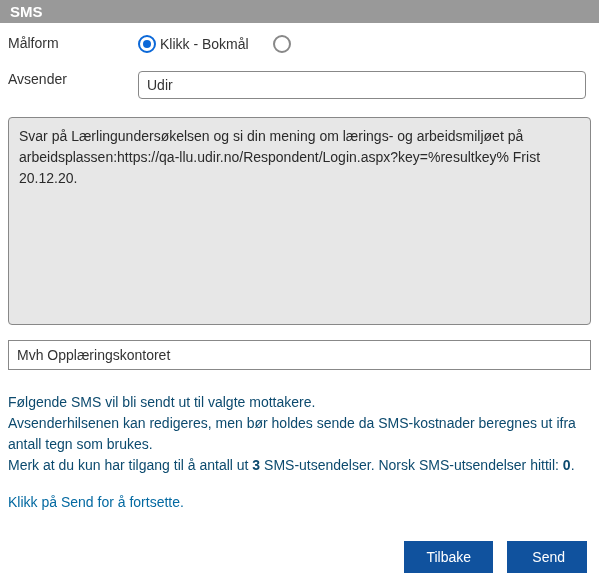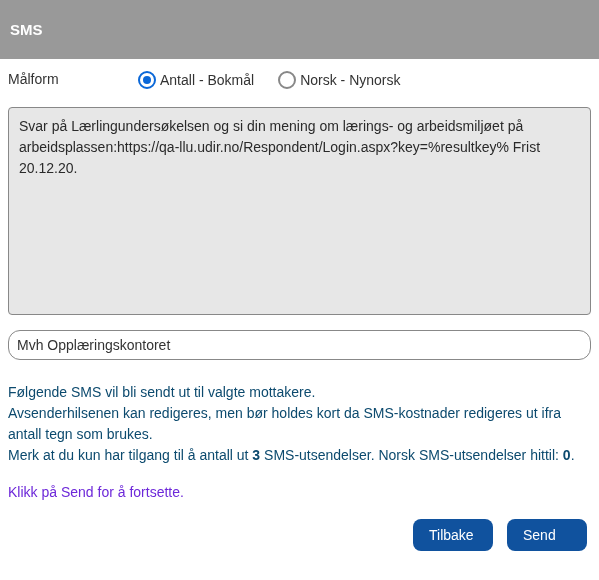--- a/index.html
+++ b/index.html
@@ -19,7 +19,7 @@
     .panel-header {
       background: #999;
       color: #fff;
-      padding: 21px 10px;
+      padding: 3px 10px;
       font-size: 15px;
       font-weight: bold;
     }

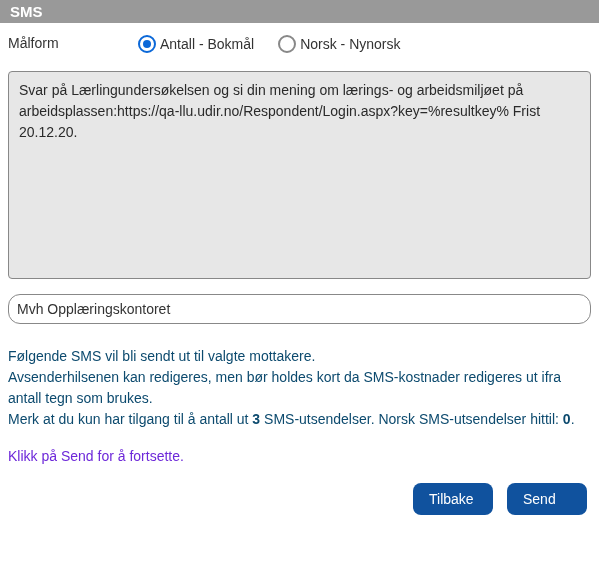--- a/index.html
+++ b/index.html
@@ -150,7 +150,7 @@
           <span class="radio-circle selected">
             <span class="radio-dot"></span>
           </span>
-          <span>Antall - Bokmål</span>
+          <span>Klikk - Bokmål</span>
         </label>
         <label class="radio-option">
           <span class="radio-circle"></span>

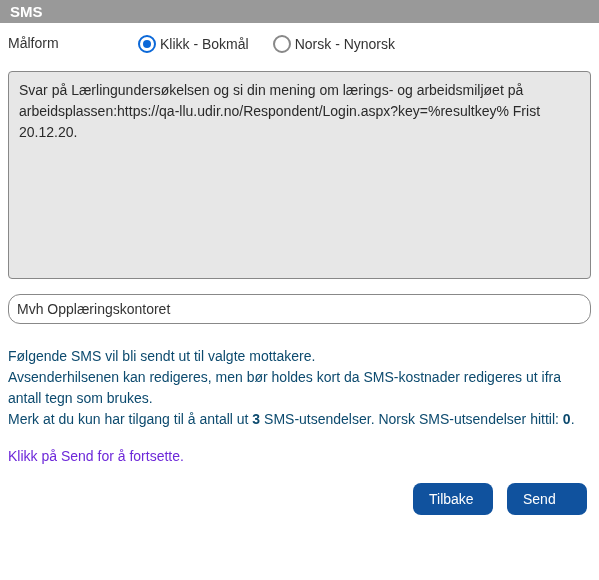--- a/index.html
+++ b/index.html
@@ -154,7 +154,6 @@
         </label>
         <label class="radio-option">
           <span class="radio-circle"></span>
-          <span>Norsk - Nynorsk</span>
         </label>
       </div>
     </div>

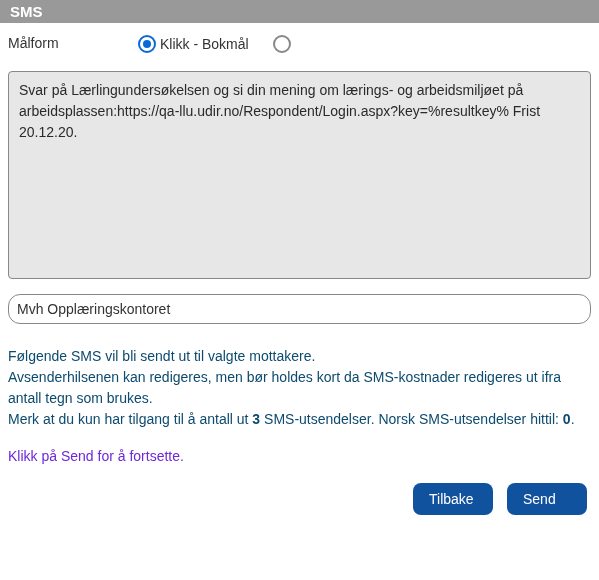--- a/index.html
+++ b/index.html
@@ -158,6 +158,10 @@
       </div>
     </div>
 
+    <div class="form-row">
+      <div class="form-label">Avsender</div>
+      <input type="text" class="text-input" value="Udir" style="">
+    </div>
 
     <textarea class="textarea-message" readonly="" style="">Svar på Lærlingundersøkelsen og si din mening om lærings- og arbeidsmiljøet på arbeidsplassen:https://qa-llu.udir.no/Respondent/Login.aspx?key=%resultkey% Frist 20.12.20.</textarea>
 

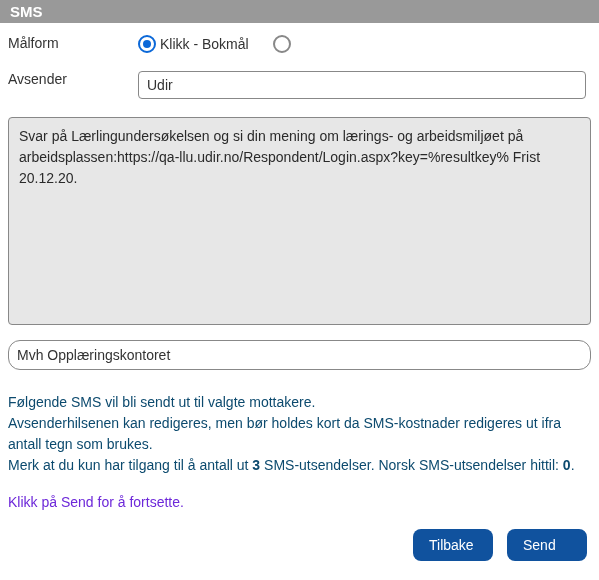--- a/index.html
+++ b/index.html
@@ -91,7 +91,7 @@
     .signature-input {
       width: 100%;
       border: 1px solid #888;
-      border-radius: 12px;
+      border-radius: 0;
       padding: 6px 8px;
       font-size: 14px;
       font-family: inherit;

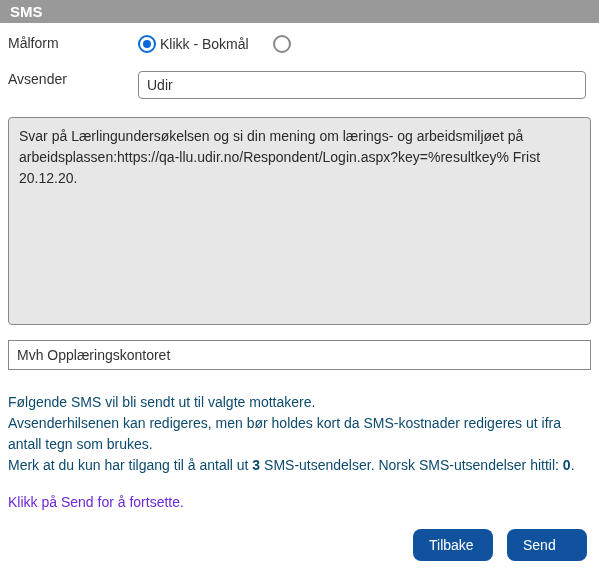--- a/index.html
+++ b/index.html
@@ -169,7 +169,7 @@
 
     <div class="info-text">
       <p>Følgende SMS vil bli sendt ut til valgte mottakere.</p>
-      <p>Avsenderhilsenen kan redigeres, men bør holdes kort da SMS-kostnader redigeres ut ifra antall tegn som brukes.</p>
+      <p>Avsenderhilsenen kan redigeres, men bør holdes sende da SMS-kostnader beregnes ut ifra antall tegn som brukes.</p>
       <p><span>Merk at du kun har tilgang til å antall ut </span><span class="bold">3</span><span> SMS-utsendelser. Norsk SMS-utsendelser hittil: </span><span class="bold">0</span><span>.</span></p>
     </div>
 

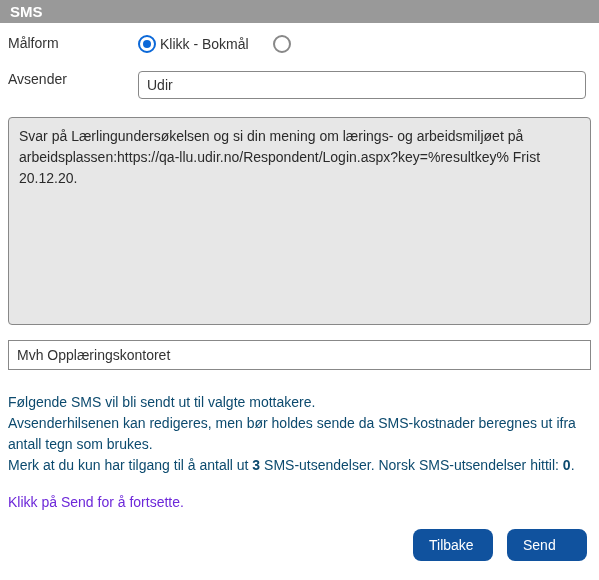--- a/index.html
+++ b/index.html
@@ -111,8 +111,8 @@
     }
     .cta-text {
       line-height: 1.5;
-      color: #6d28d9;
-      margin-bottom: 16px;
+      color: #0369a1;
+      margin-bottom: 28px;
     }
     .button-row {
       display: flex;

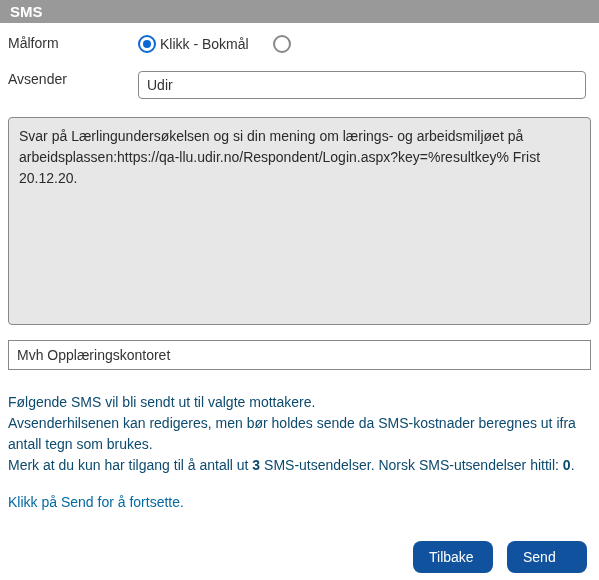--- a/index.html
+++ b/index.html
@@ -125,13 +125,13 @@
       background: #10529e;
       color: #fff;
       border: none;
-      border-radius: 8px;
-      padding: 8px 16px;
+      border-radius: 0;
+      padding: 8px 22px;
       font-size: 14px;
       font-family: inherit;
       cursor: pointer;
       min-width: 80px;
-      text-align: left;
+      text-align: right;
     }
   </style>
 </head>

